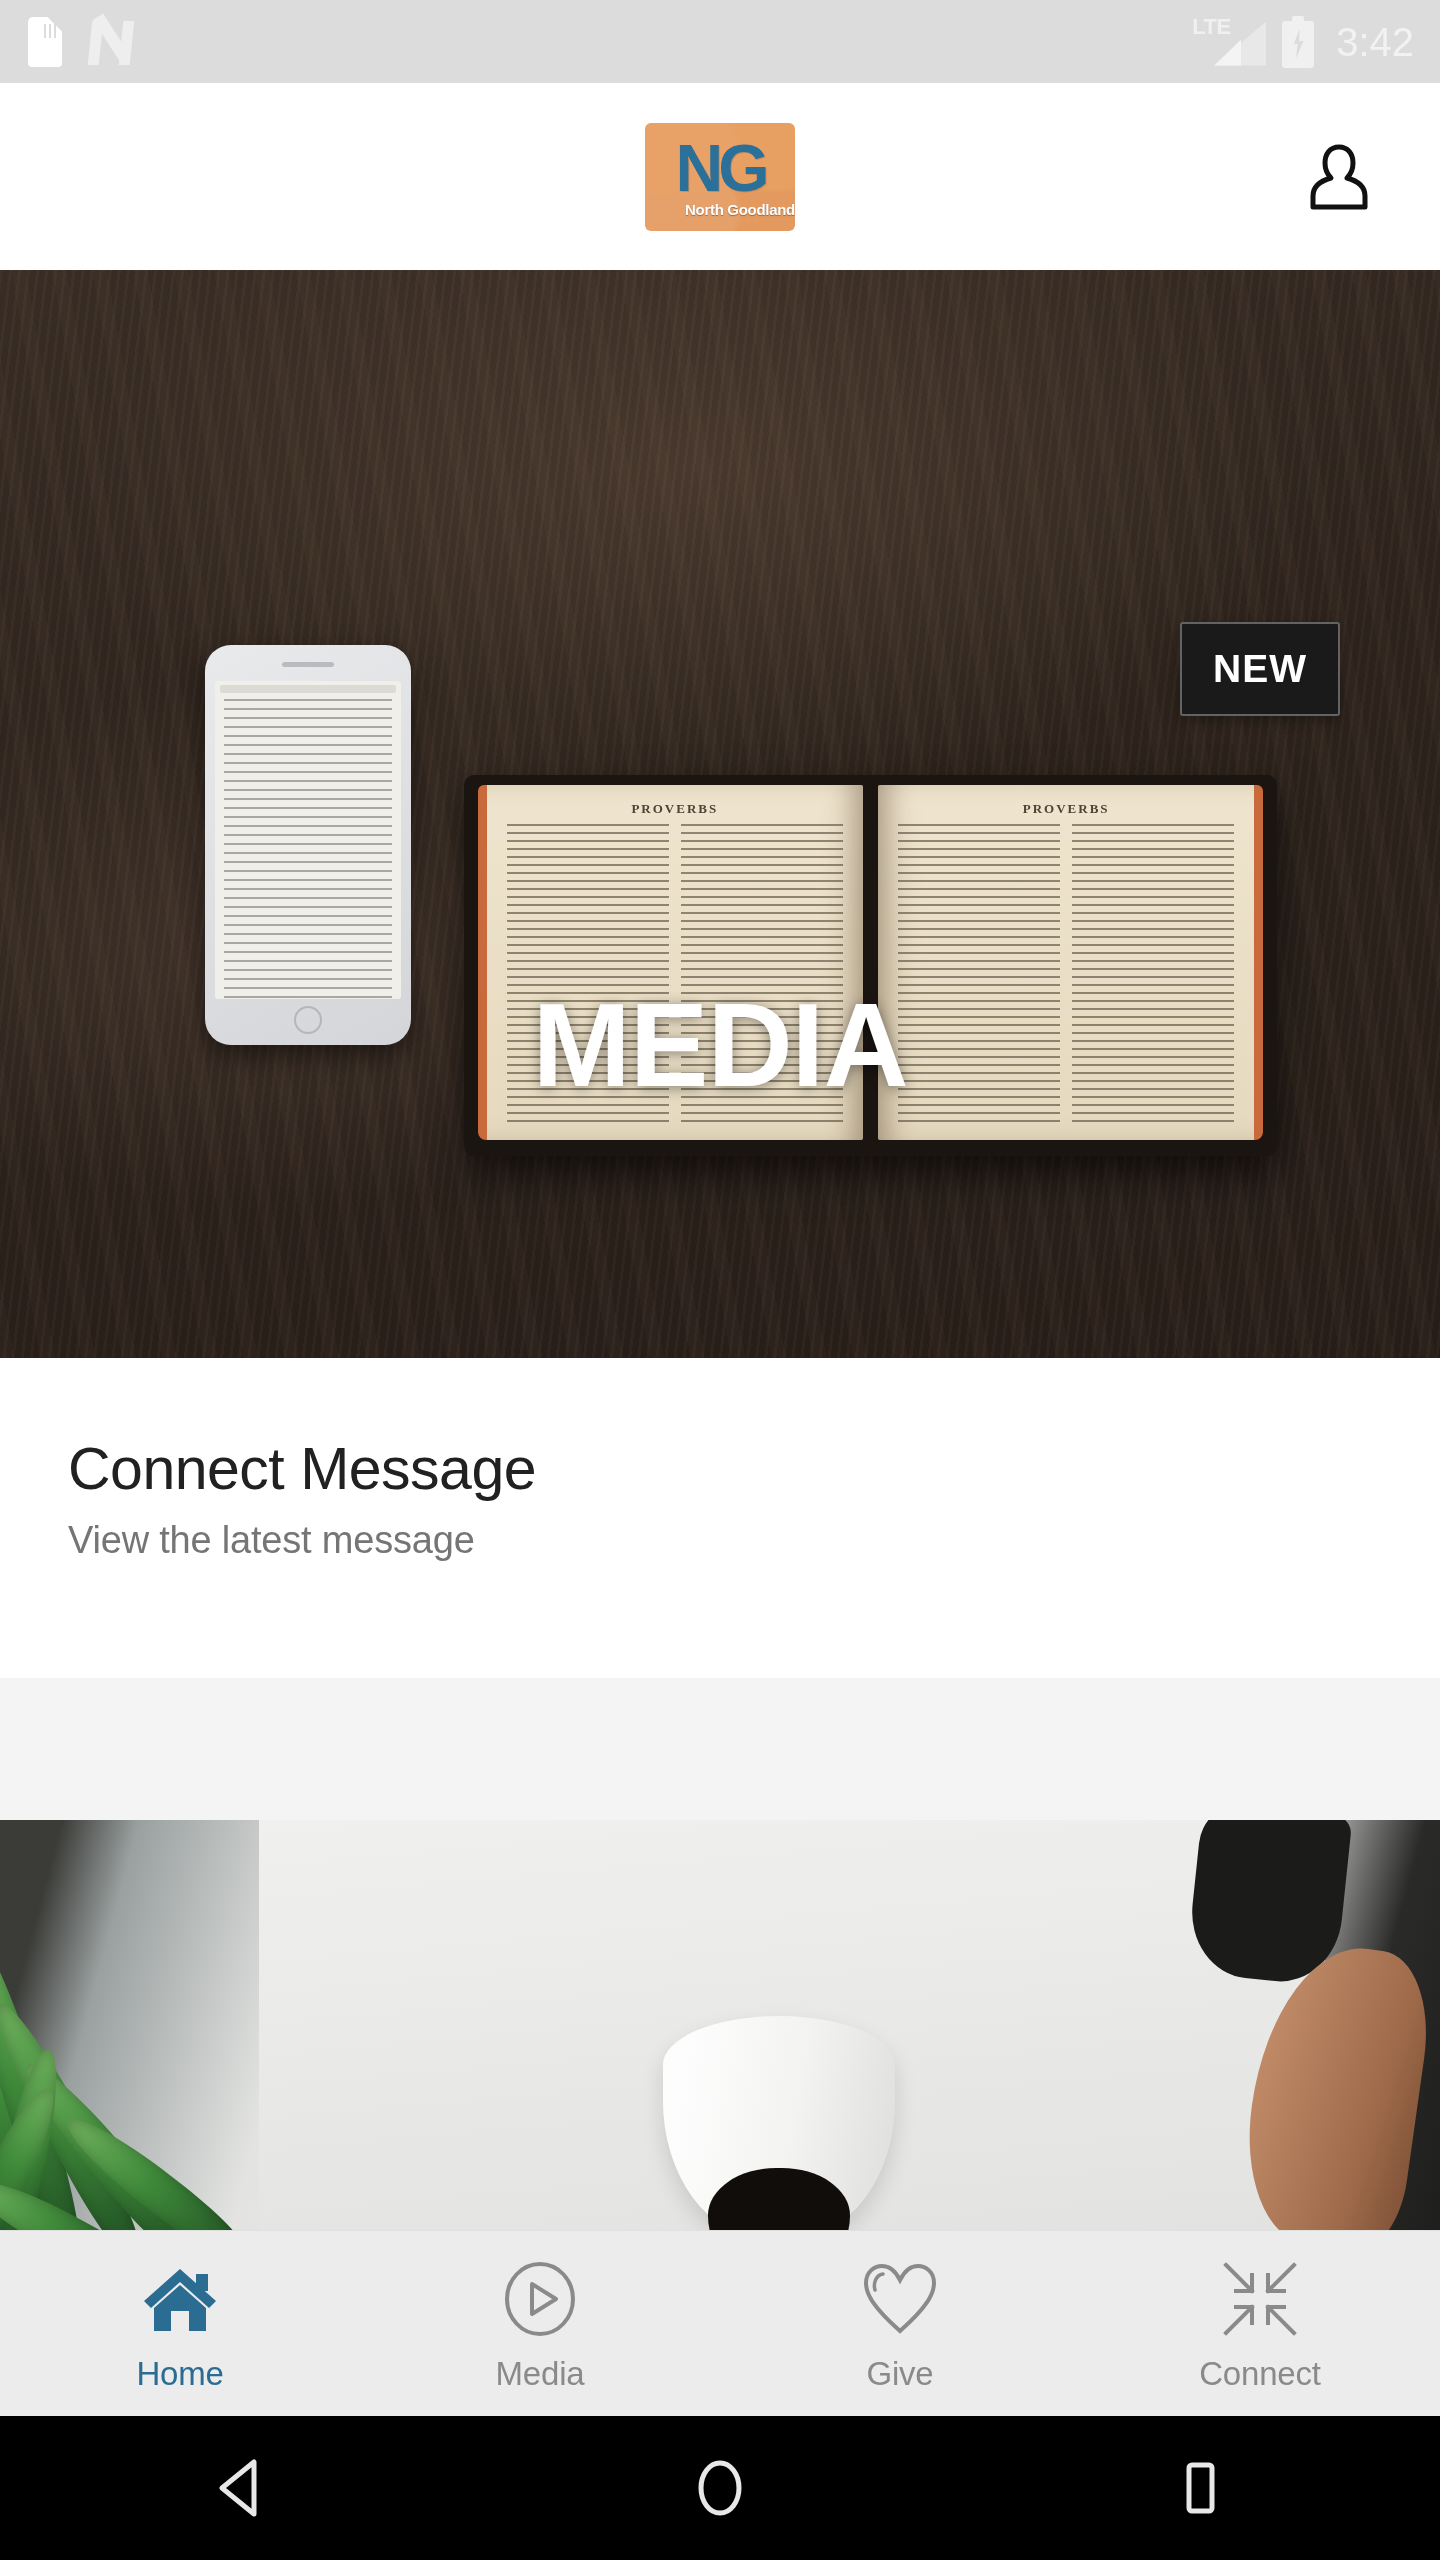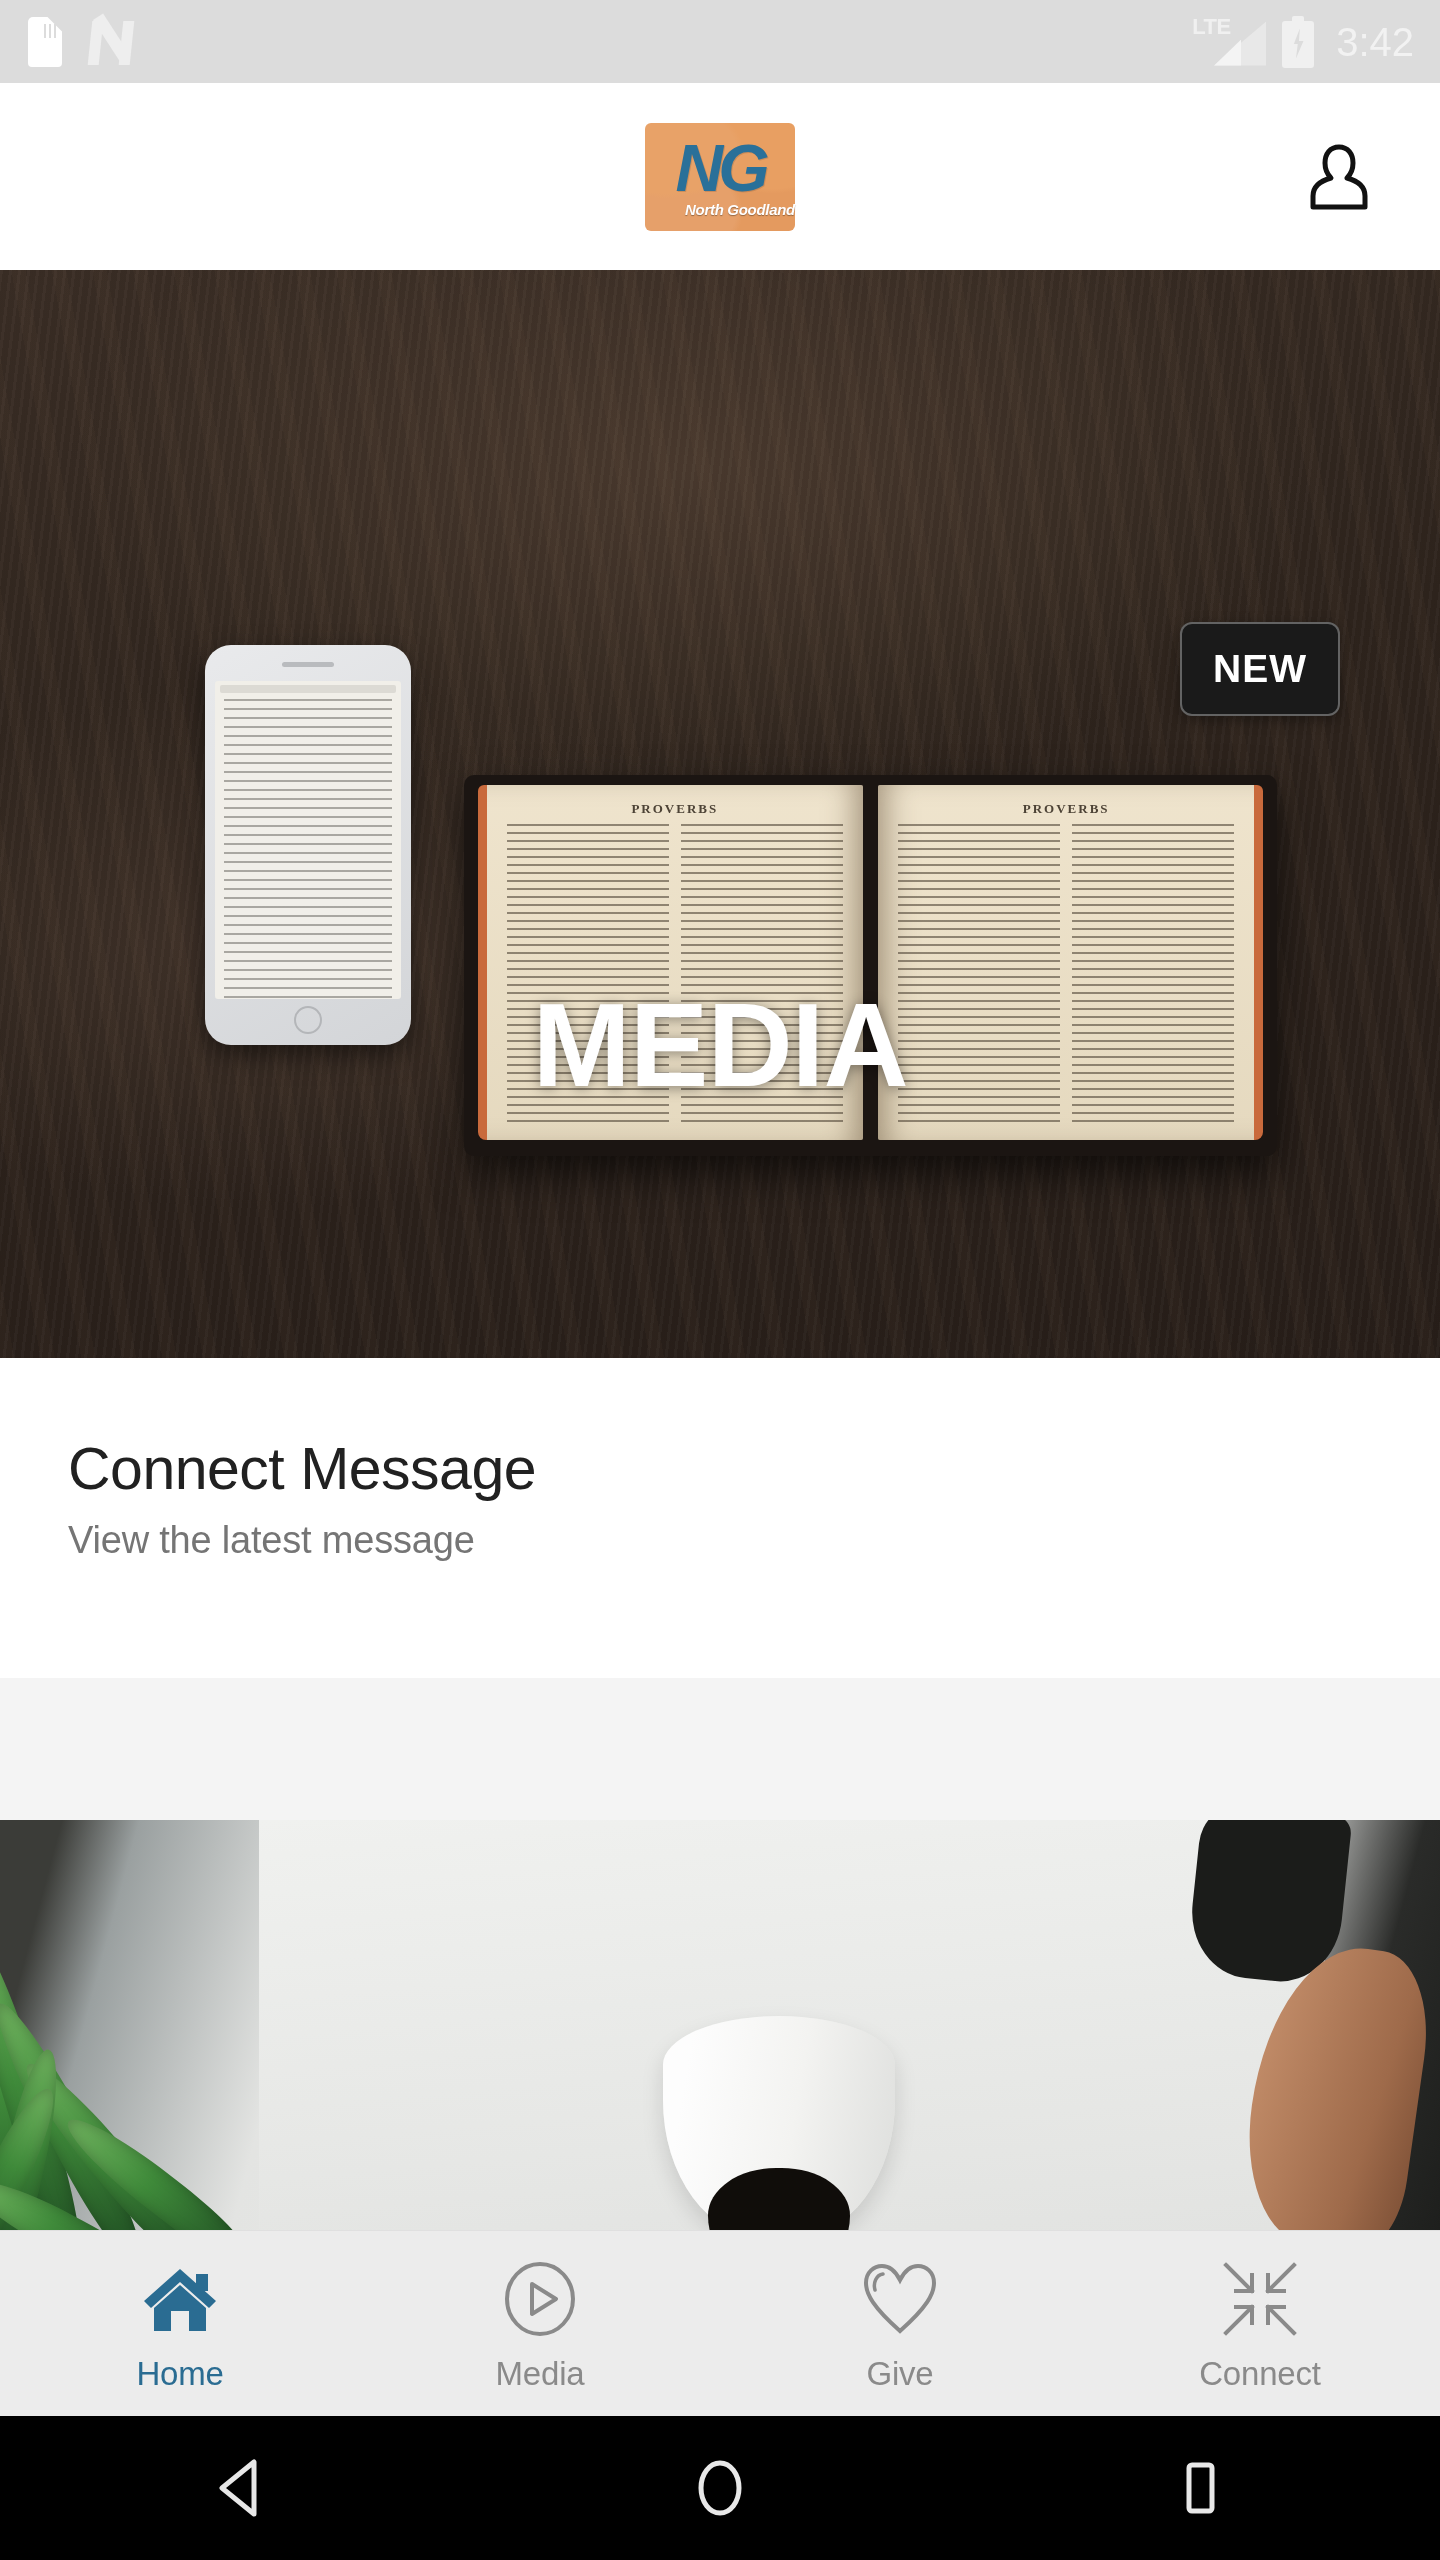--- a/index.html
+++ b/index.html
@@ -77,7 +77,7 @@
   
   .app-header {
     position:absolute; top:83px; left:0; width:1440px; height:187px;
-    background:#fff; display:flex; align-items:center; justify-content:center;font-style:italic;
+    background:#fff; display:flex; align-items:center; justify-content:center;
   }
   .logo {
     width:150px; height:108px; position:relative;

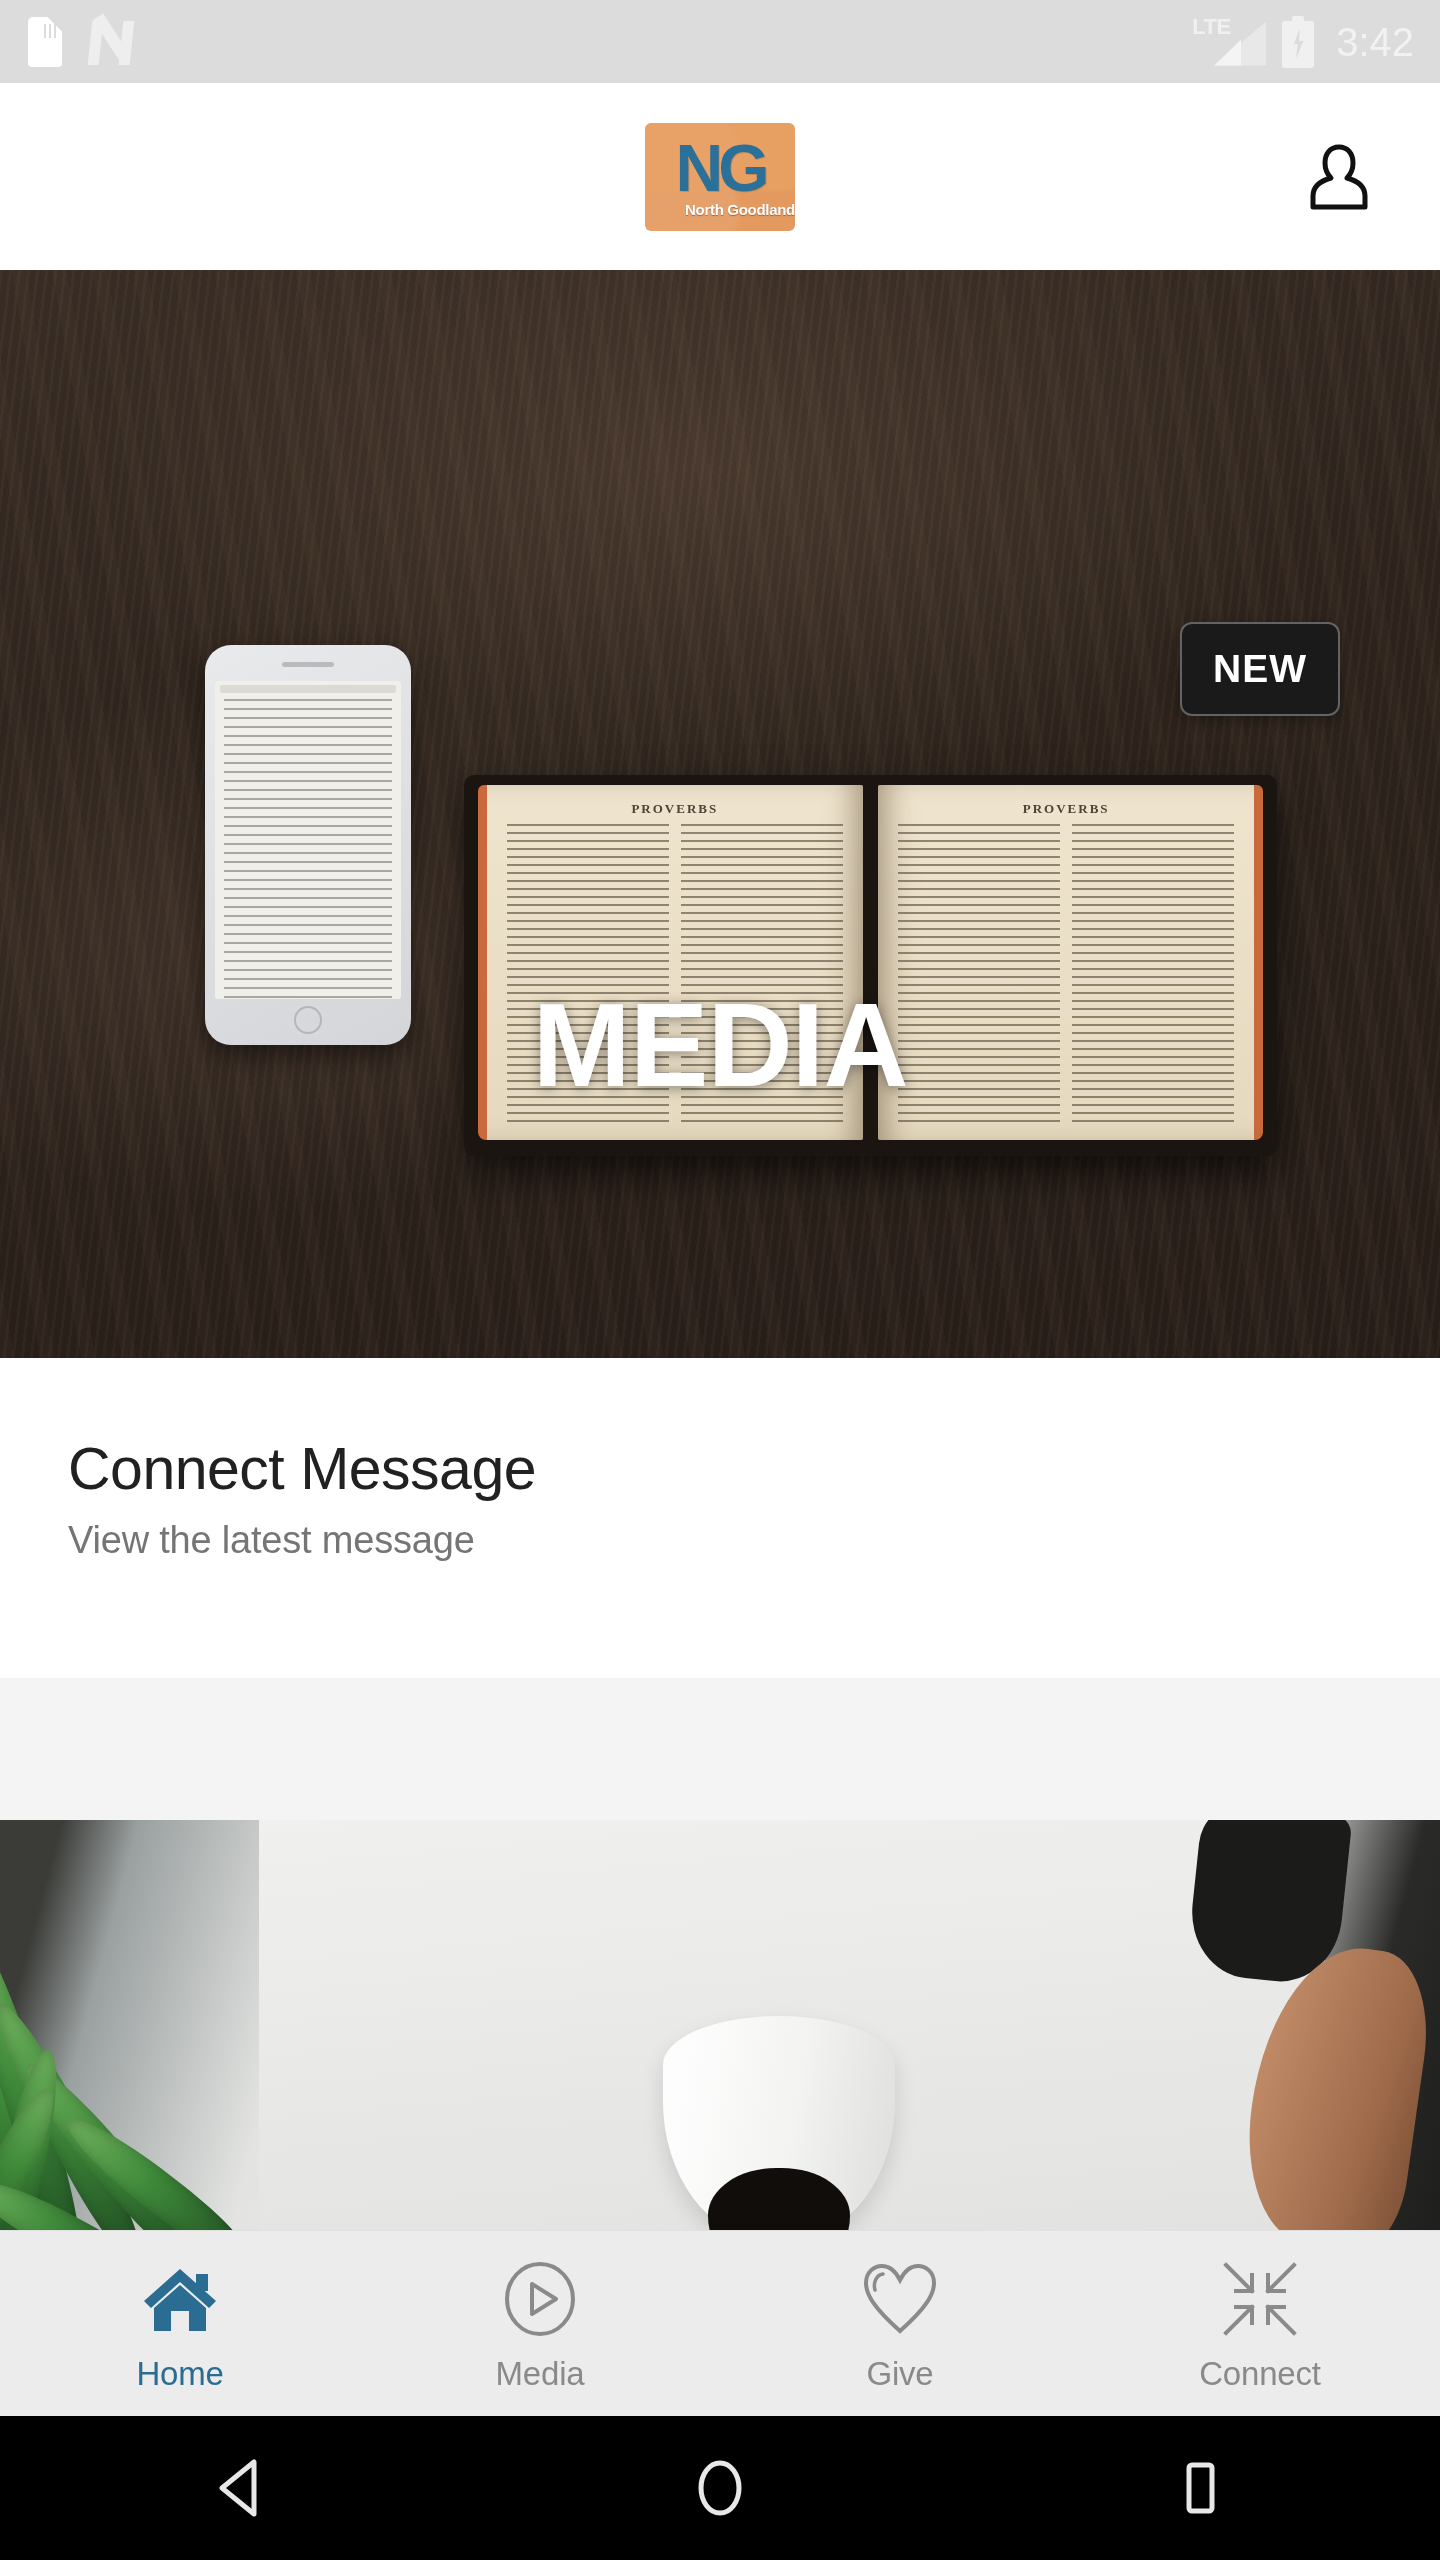--- a/index.html
+++ b/index.html
@@ -208,7 +208,7 @@
     position:absolute; right:100px; top:352px;
     min-width:160px; height:94px; padding:0 30px;
     background:#1a1a1a; border:2px solid rgba(255,255,255,.32);
-    border-radius:12px; display:flex; align-items:center; justify-content:center;
+    border-radius:3px; display:flex; align-items:center; justify-content:center;
     color:#fff; font-size:39px; font-weight:bold; letter-spacing:1px;
     box-shadow:0 4px 14px rgba(0,0,0,.35);
   }

